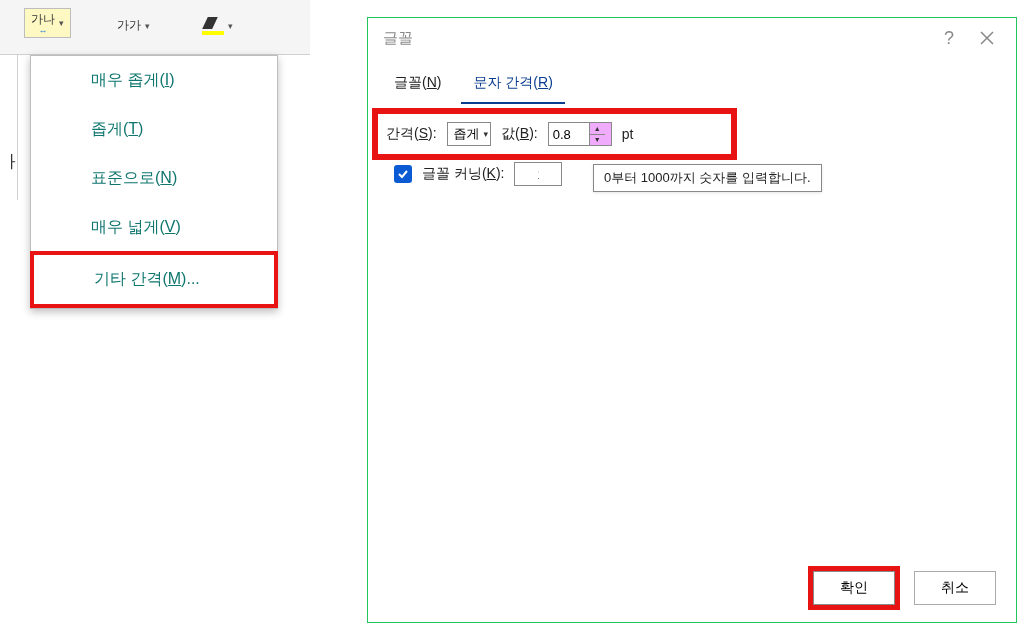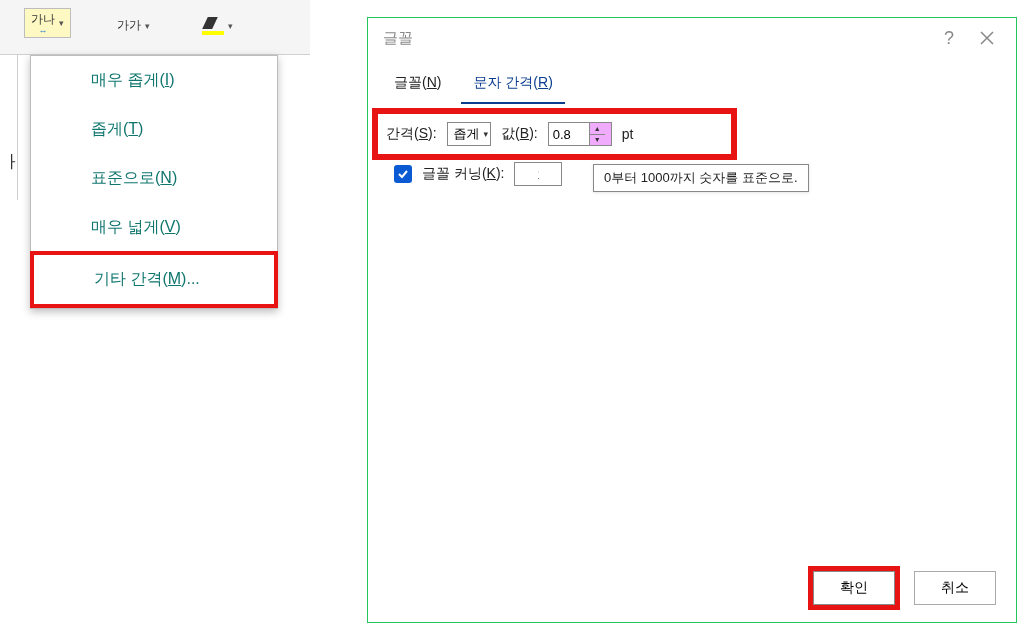--- a/index.html
+++ b/index.html
@@ -355,7 +355,7 @@
       <input class="num-input" value="12" style="">
     </div>
 
-    <div class="tooltip">0부터 1000까지 숫자를 표준으로.</div>
+    <div class="tooltip">0부터 1000까지 숫자를 입력합니다.</div>
   </div>
 
   <div class="dialog-footer">

